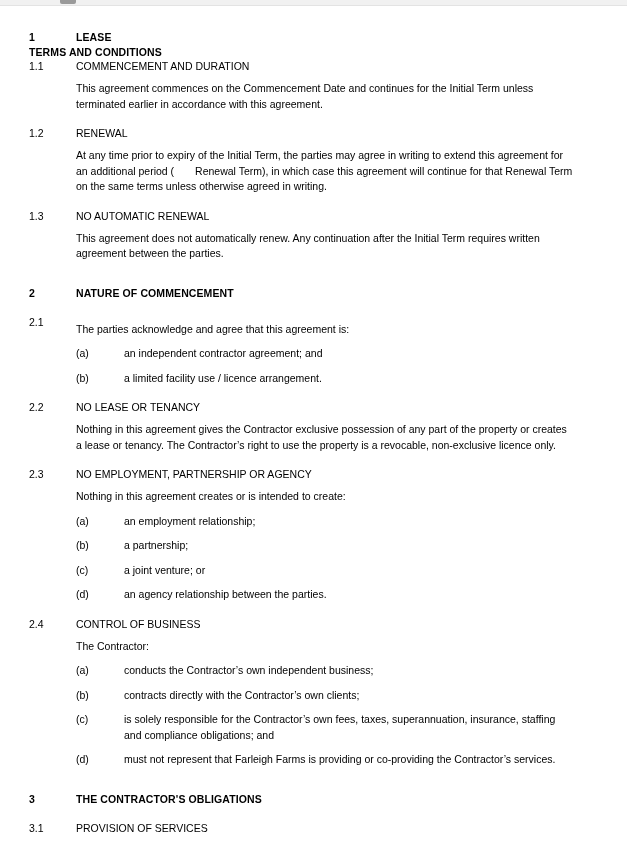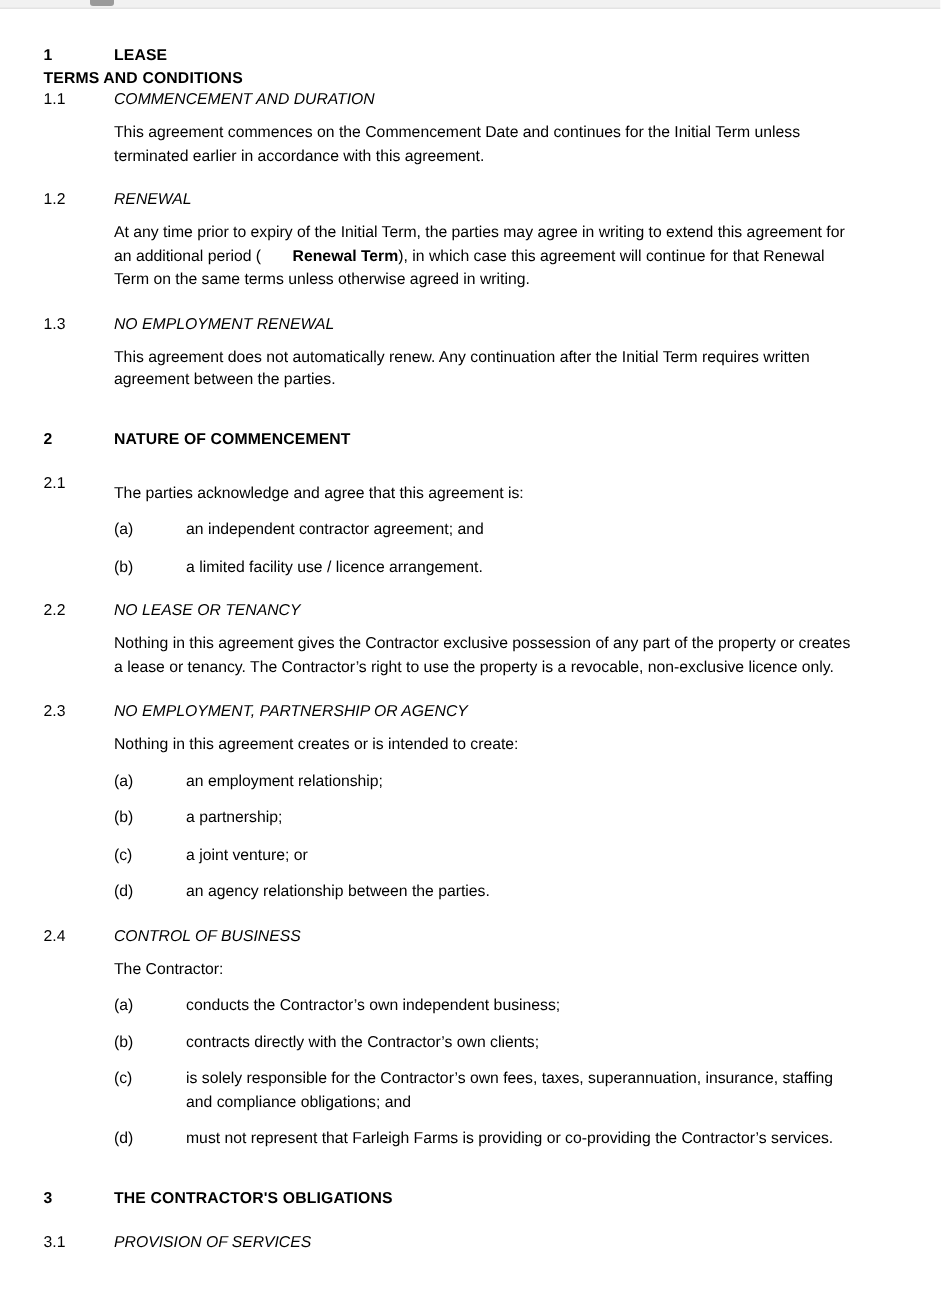--- a/index.html
+++ b/index.html
@@ -95,7 +95,6 @@
     font-size: 10.5px;
     line-height: 15px;
     font-weight: normal;
-    font-style: italic;
   }
 
   

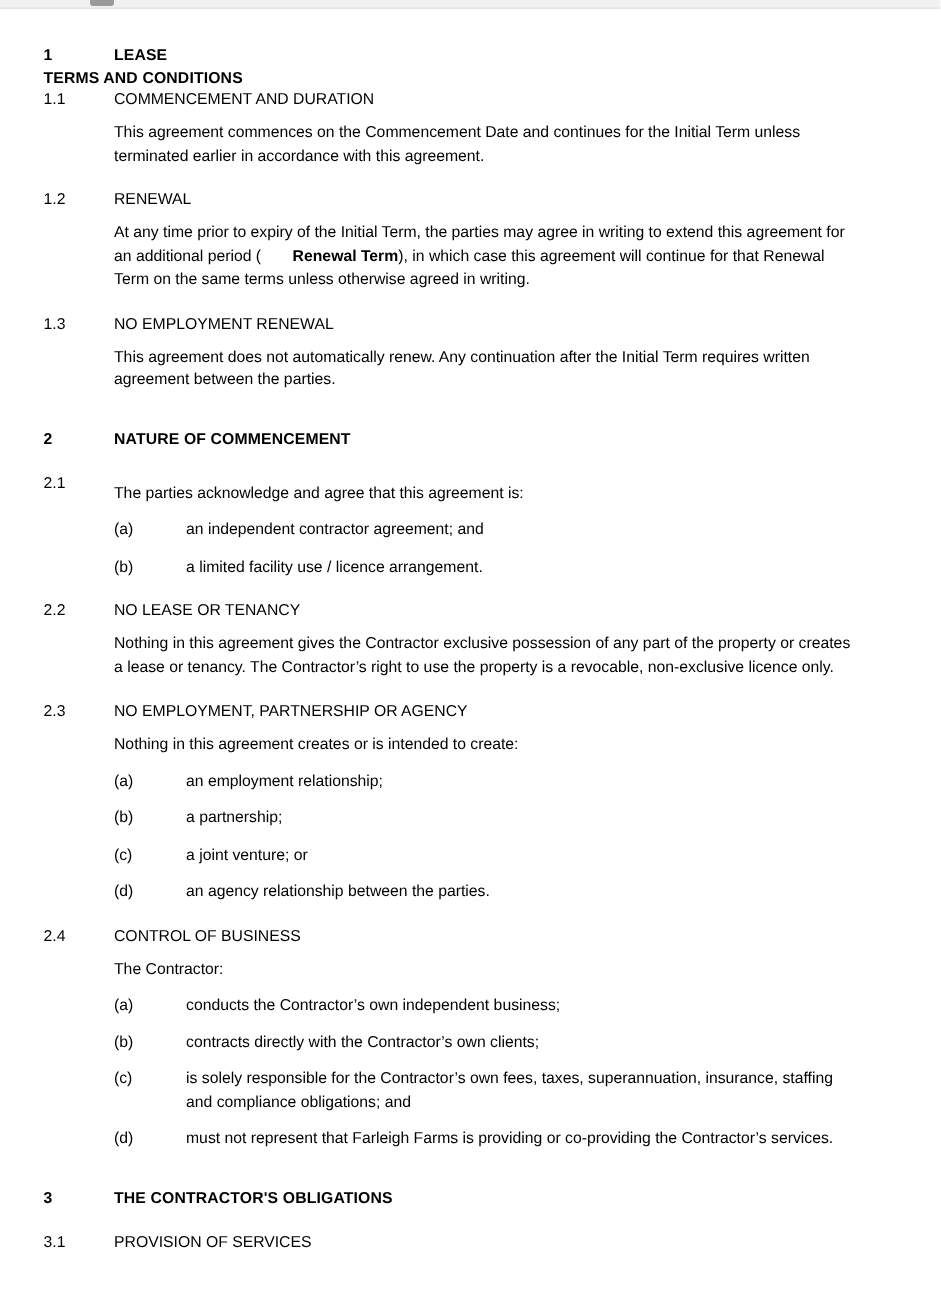--- a/index.html
+++ b/index.html
@@ -104,7 +104,7 @@
     margin-top: 7px;
     text-align: left;
   }
-  .para b { font-weight: bold; padding-left: 21px; }
+  .para b { font-weight: normal; padding-left: 21px; }
 
   
   .lettered {

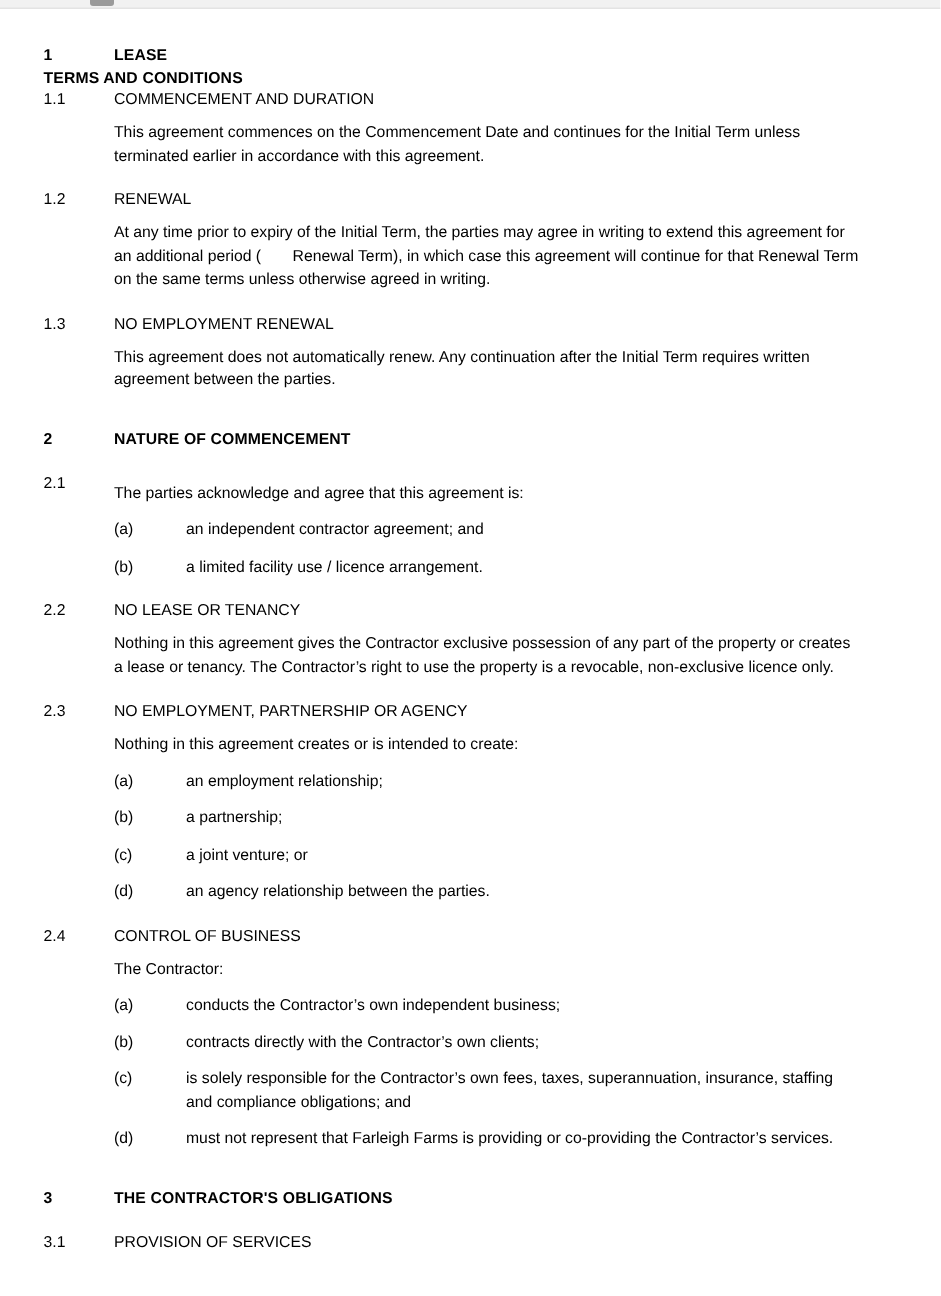--- a/index.html
+++ b/index.html
@@ -158,7 +158,7 @@
       <div class="row sub-row">
         <div class="num">1.3</div>
         <div class="body-col">
-          <div class="sub-title">NO EMPLOYMENT RENEWAL</div>
+          <div class="sub-title">NO AUTOMATIC RENEWAL</div>
           <div class="para">This agreement does not automatically renew. Any continuation after the Initial Term requires written agreement between the parties.</div>
         </div>
       </div>

